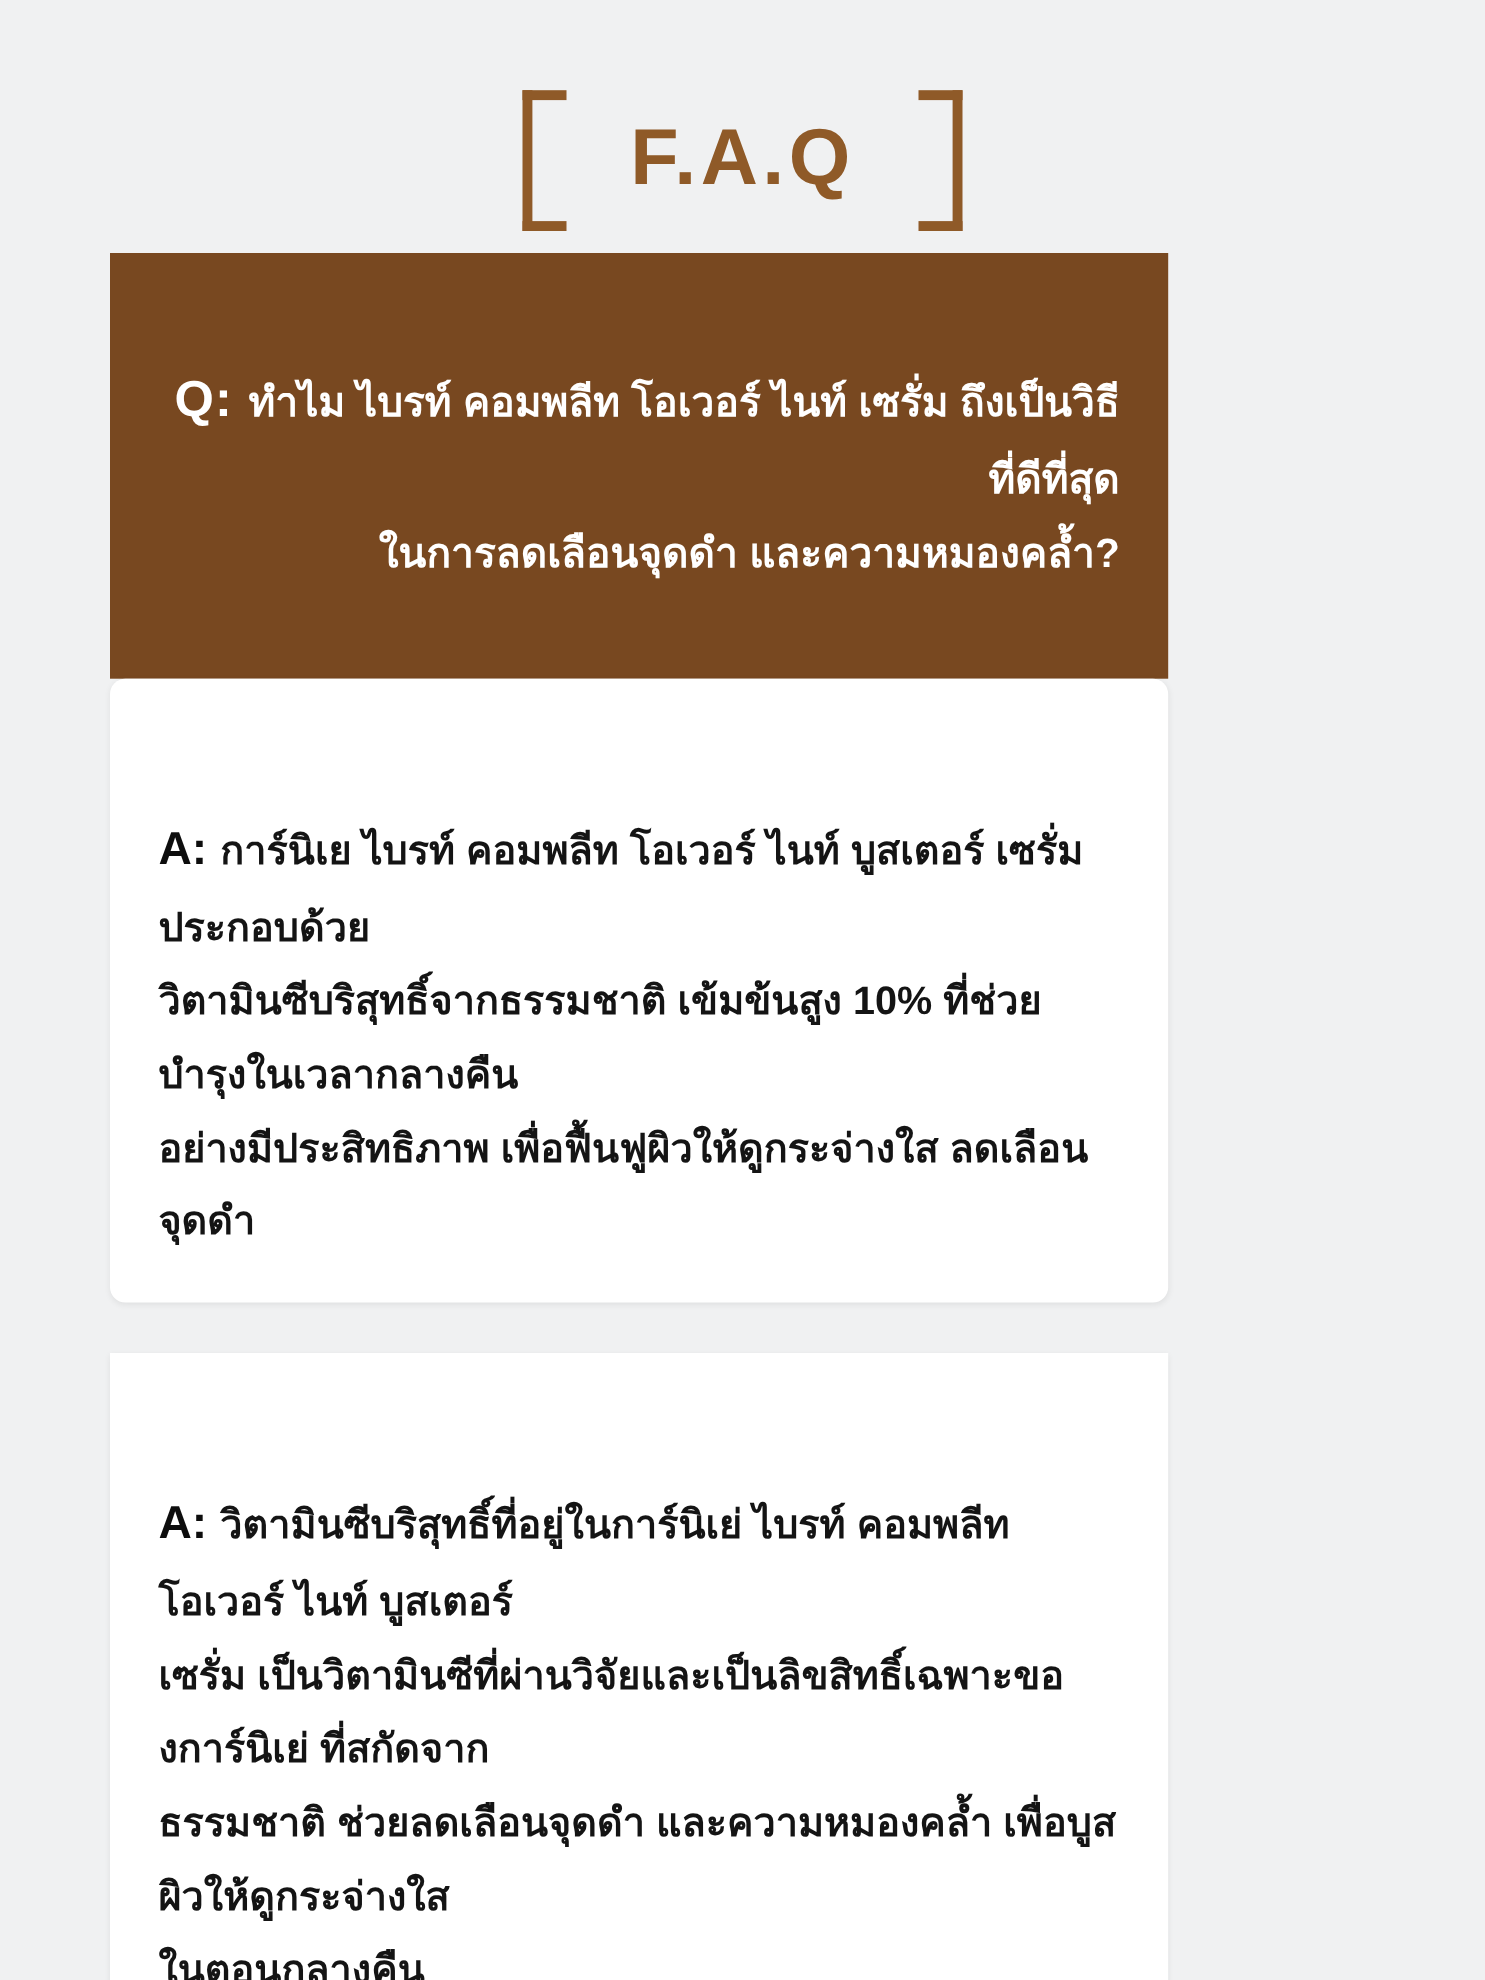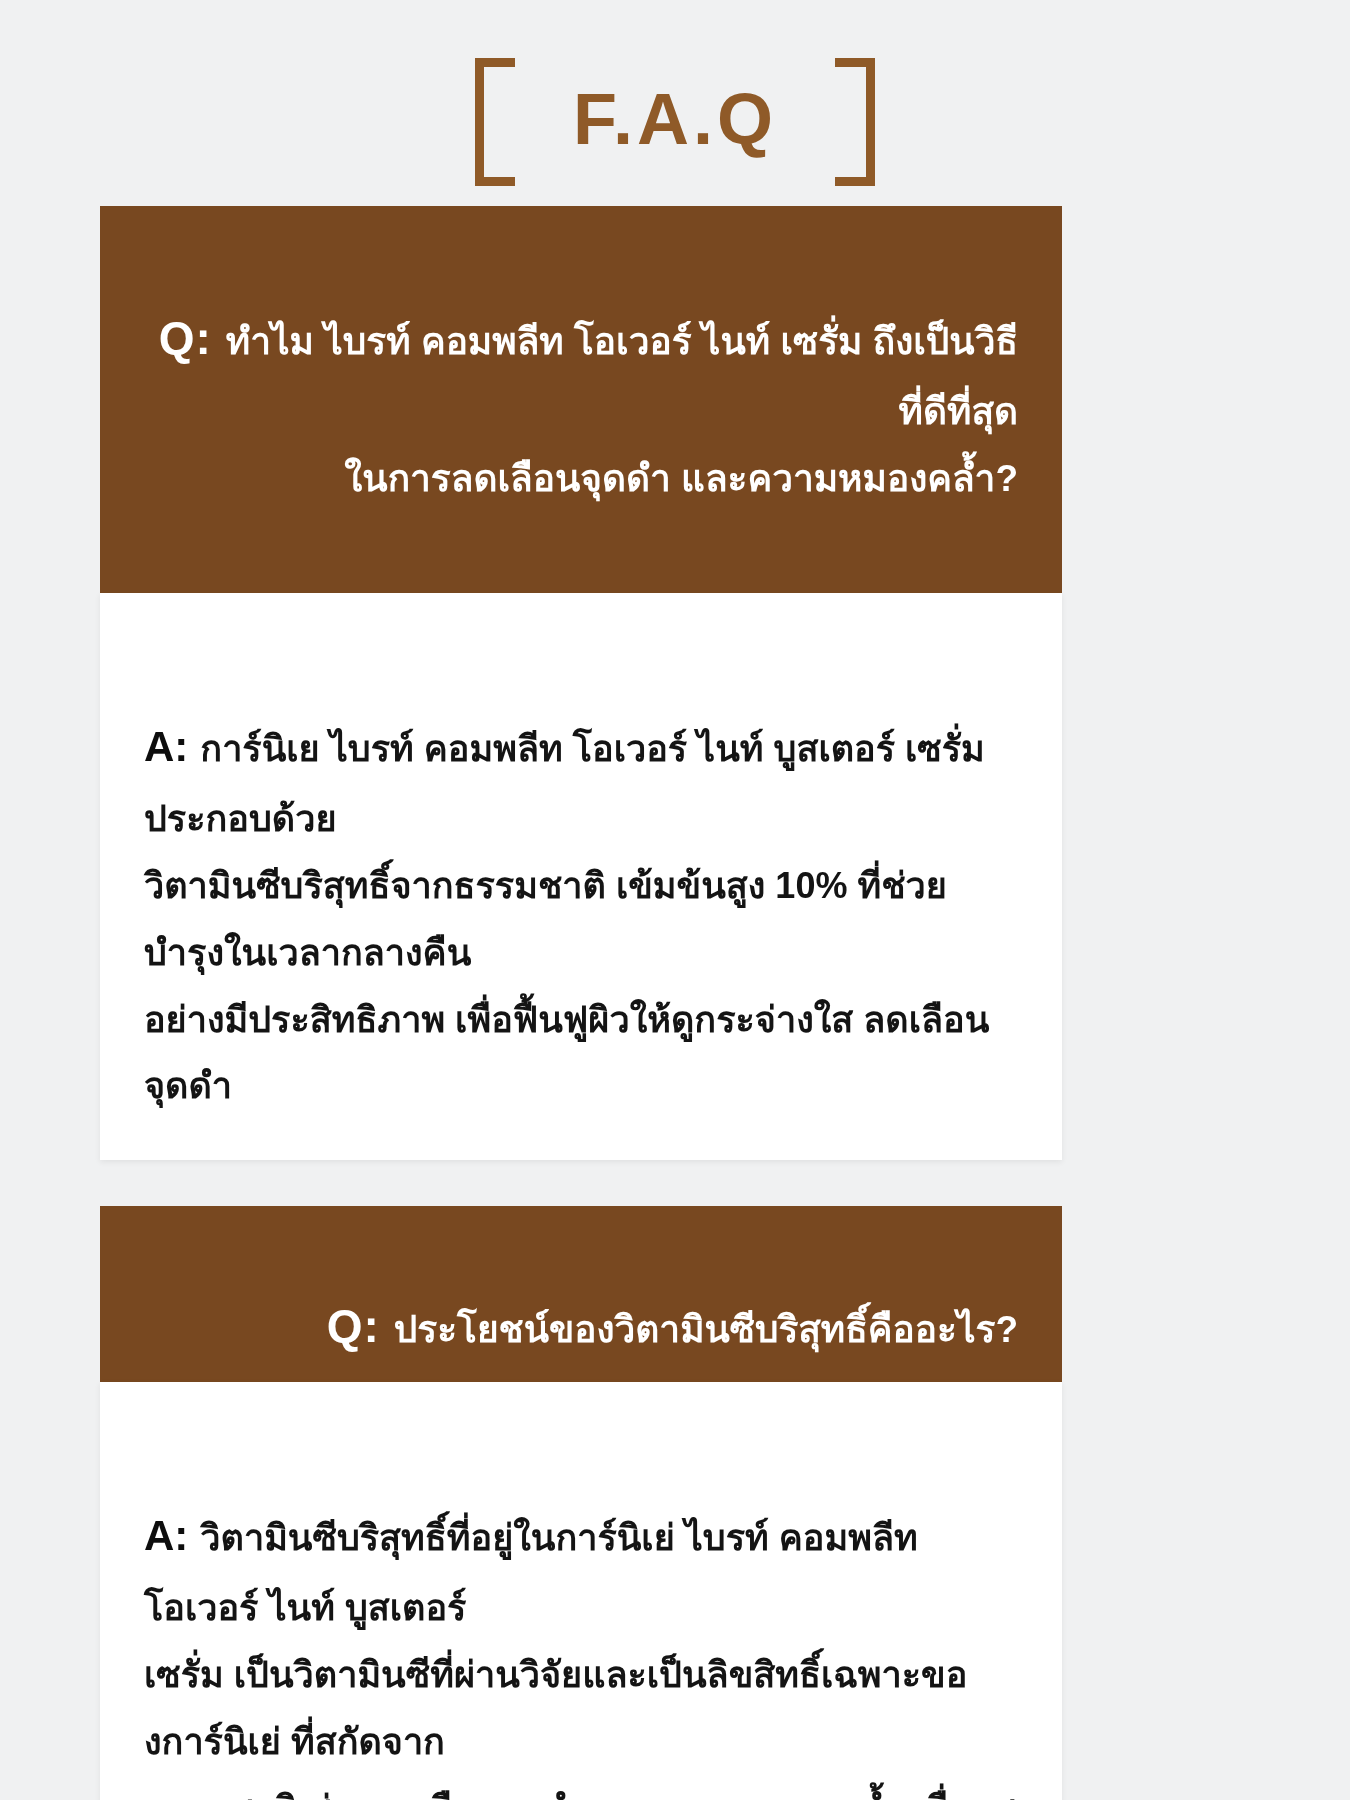--- a/index.html
+++ b/index.html
@@ -19,6 +19,7 @@
     align-items:center;
     gap:58px;
     height:192px;
+    margin-top:24px;
   }
   .bracket {
     width:40px; height:128px;

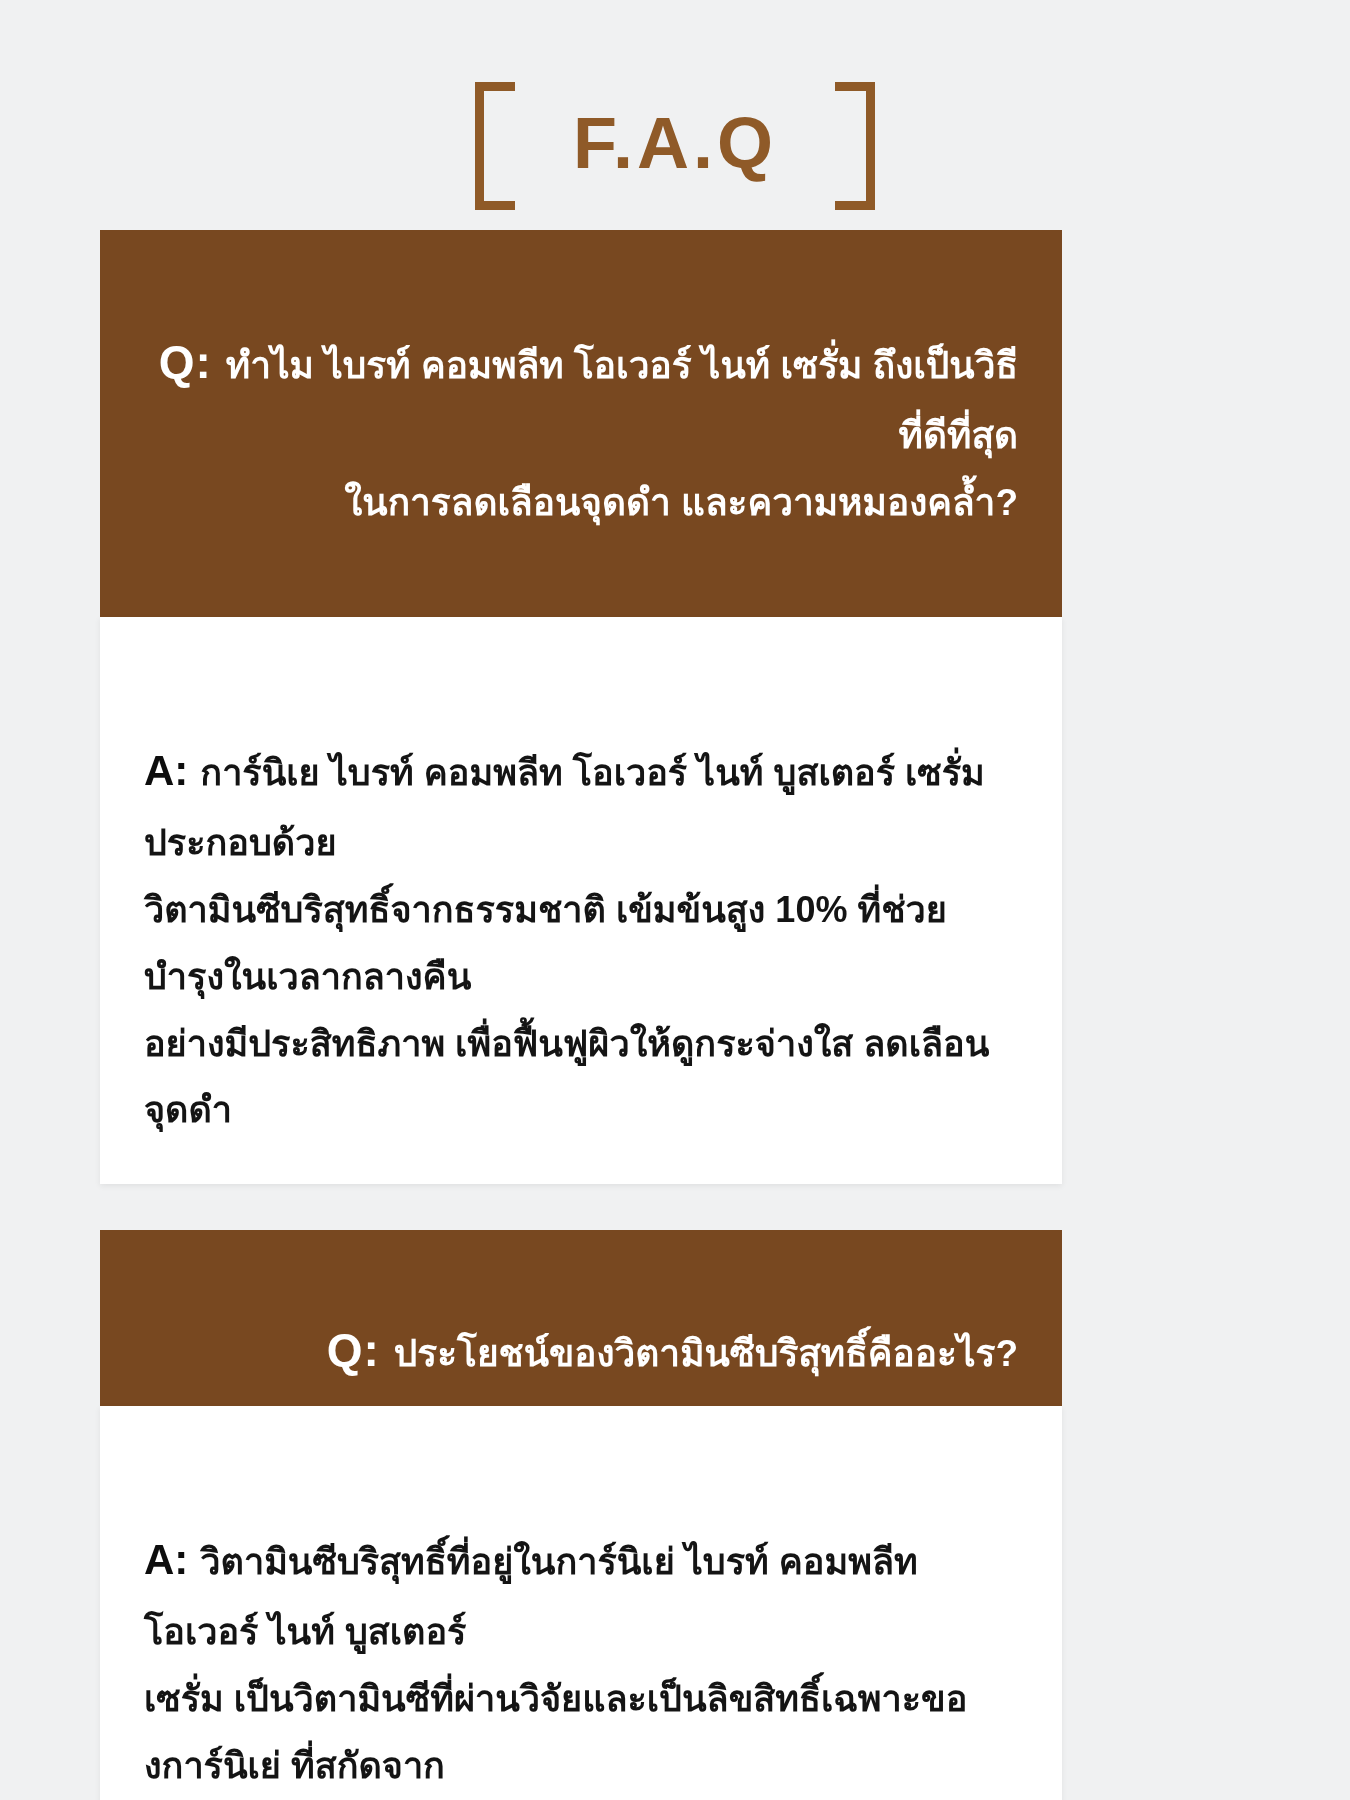--- a/index.html
+++ b/index.html
@@ -78,7 +78,7 @@
     margin-right:12px;
     color:#0d0d0d;
   }
-  .h-a1 { min-height:290px; }
+  .h-a1 { min-height:290px;border-radius:14px; }
   .h-a2 { min-height:358px; }
 </style>
 </head>

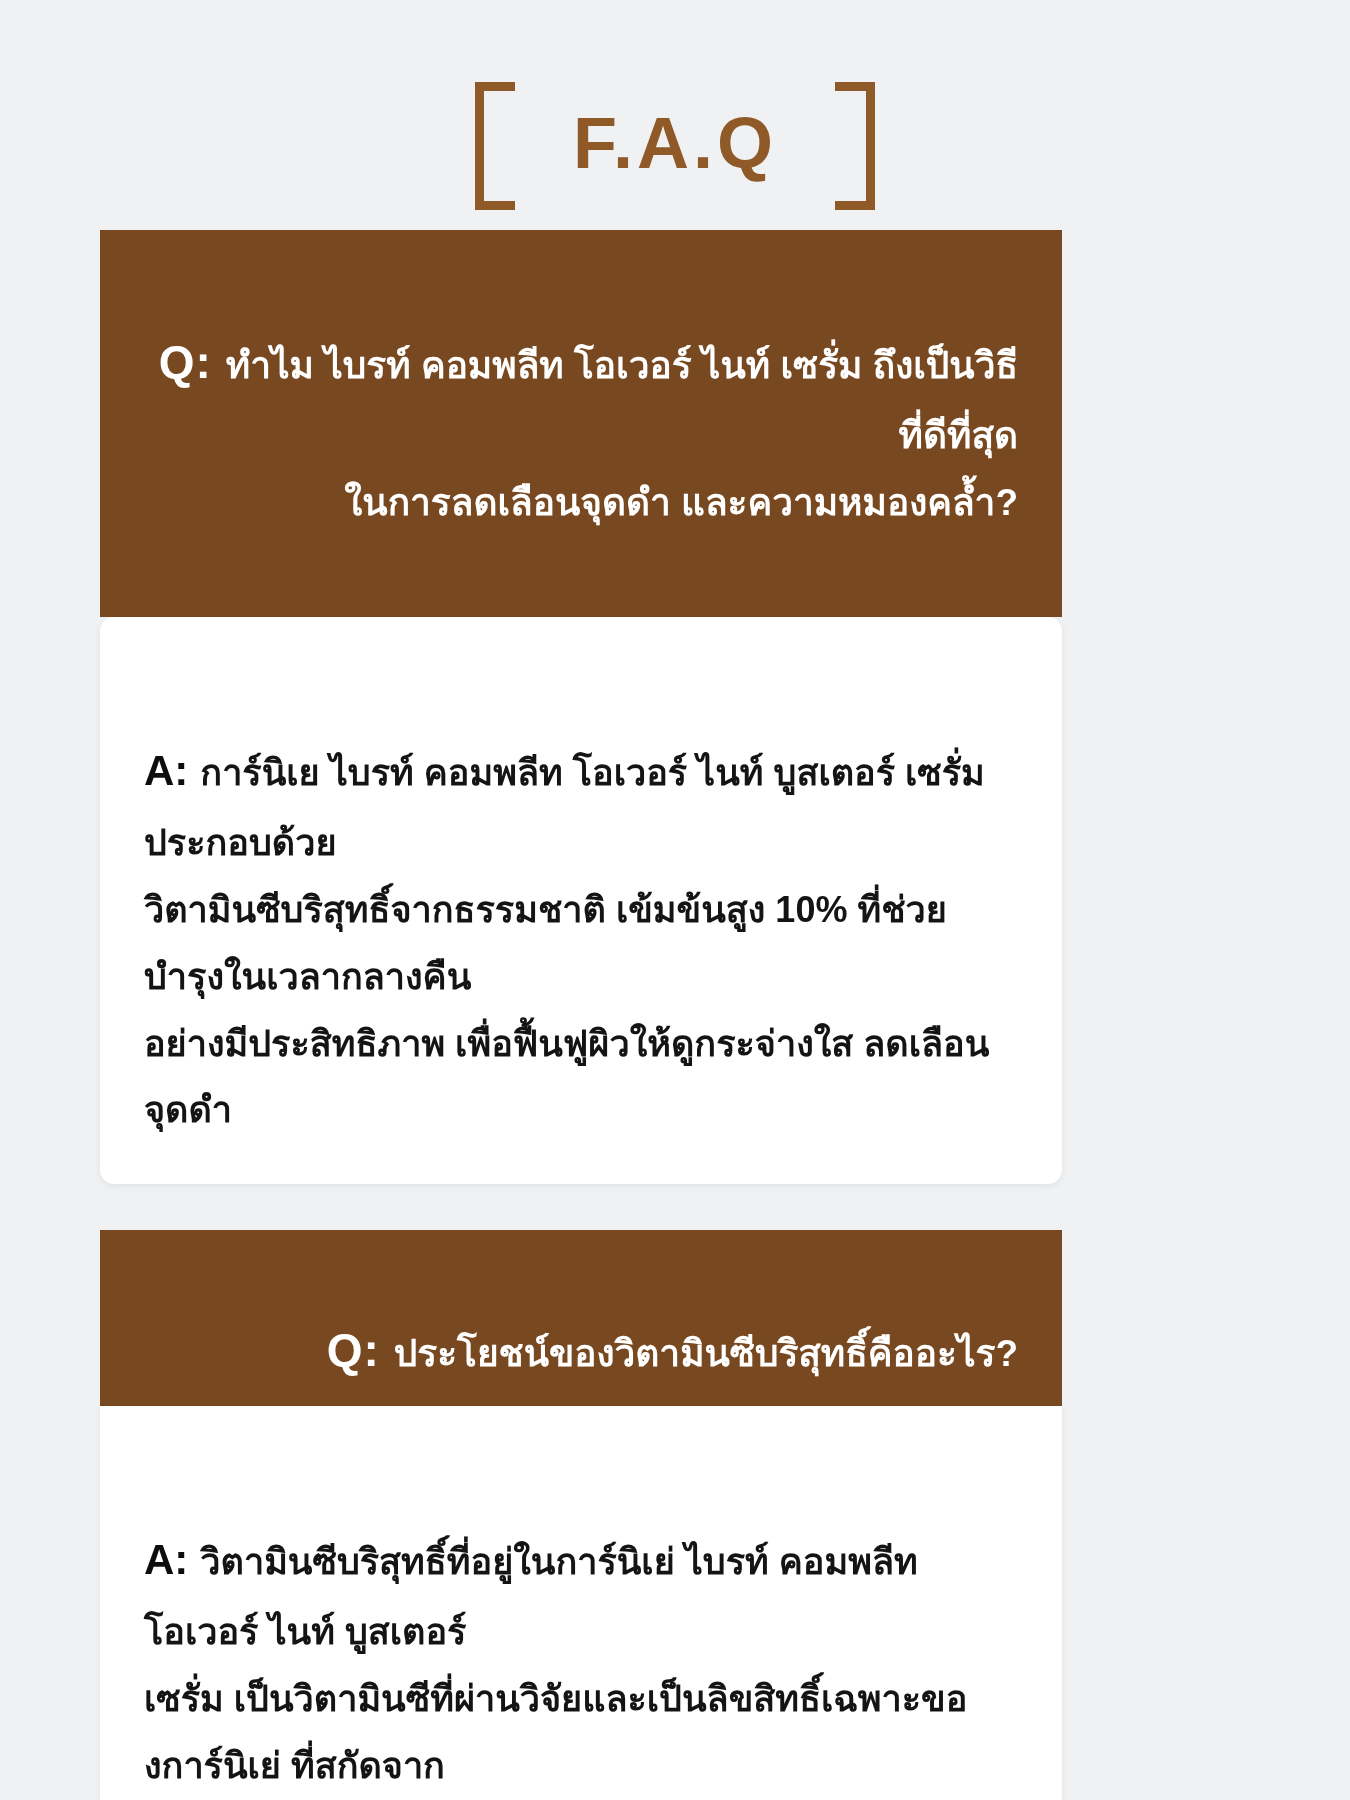--- a/index.html
+++ b/index.html
@@ -107,9 +107,6 @@
     </section>
 
     <section class="faq-item">
-      <div class="q-header">
-        <span class="q-prefix">Q:</span><span class="q-text">ประโยชน์ของวิตามินซีบริสุทธิ์คืออะไร?</span>
-      </div>
       <div class="a-body h-a2">
         <span class="a-prefix">A:</span><span class="a-text">วิตามินซีบริสุทธิ์ที่อยู่ในการ์นิเย่ ไบรท์ คอมพลีท โอเวอร์ ไนท์ บูสเตอร์
 เซรั่ม เป็นวิตามินซีที่ผ่านวิจัยและเป็นลิขสิทธิ์เฉพาะของการ์นิเย่ ที่สกัดจาก

